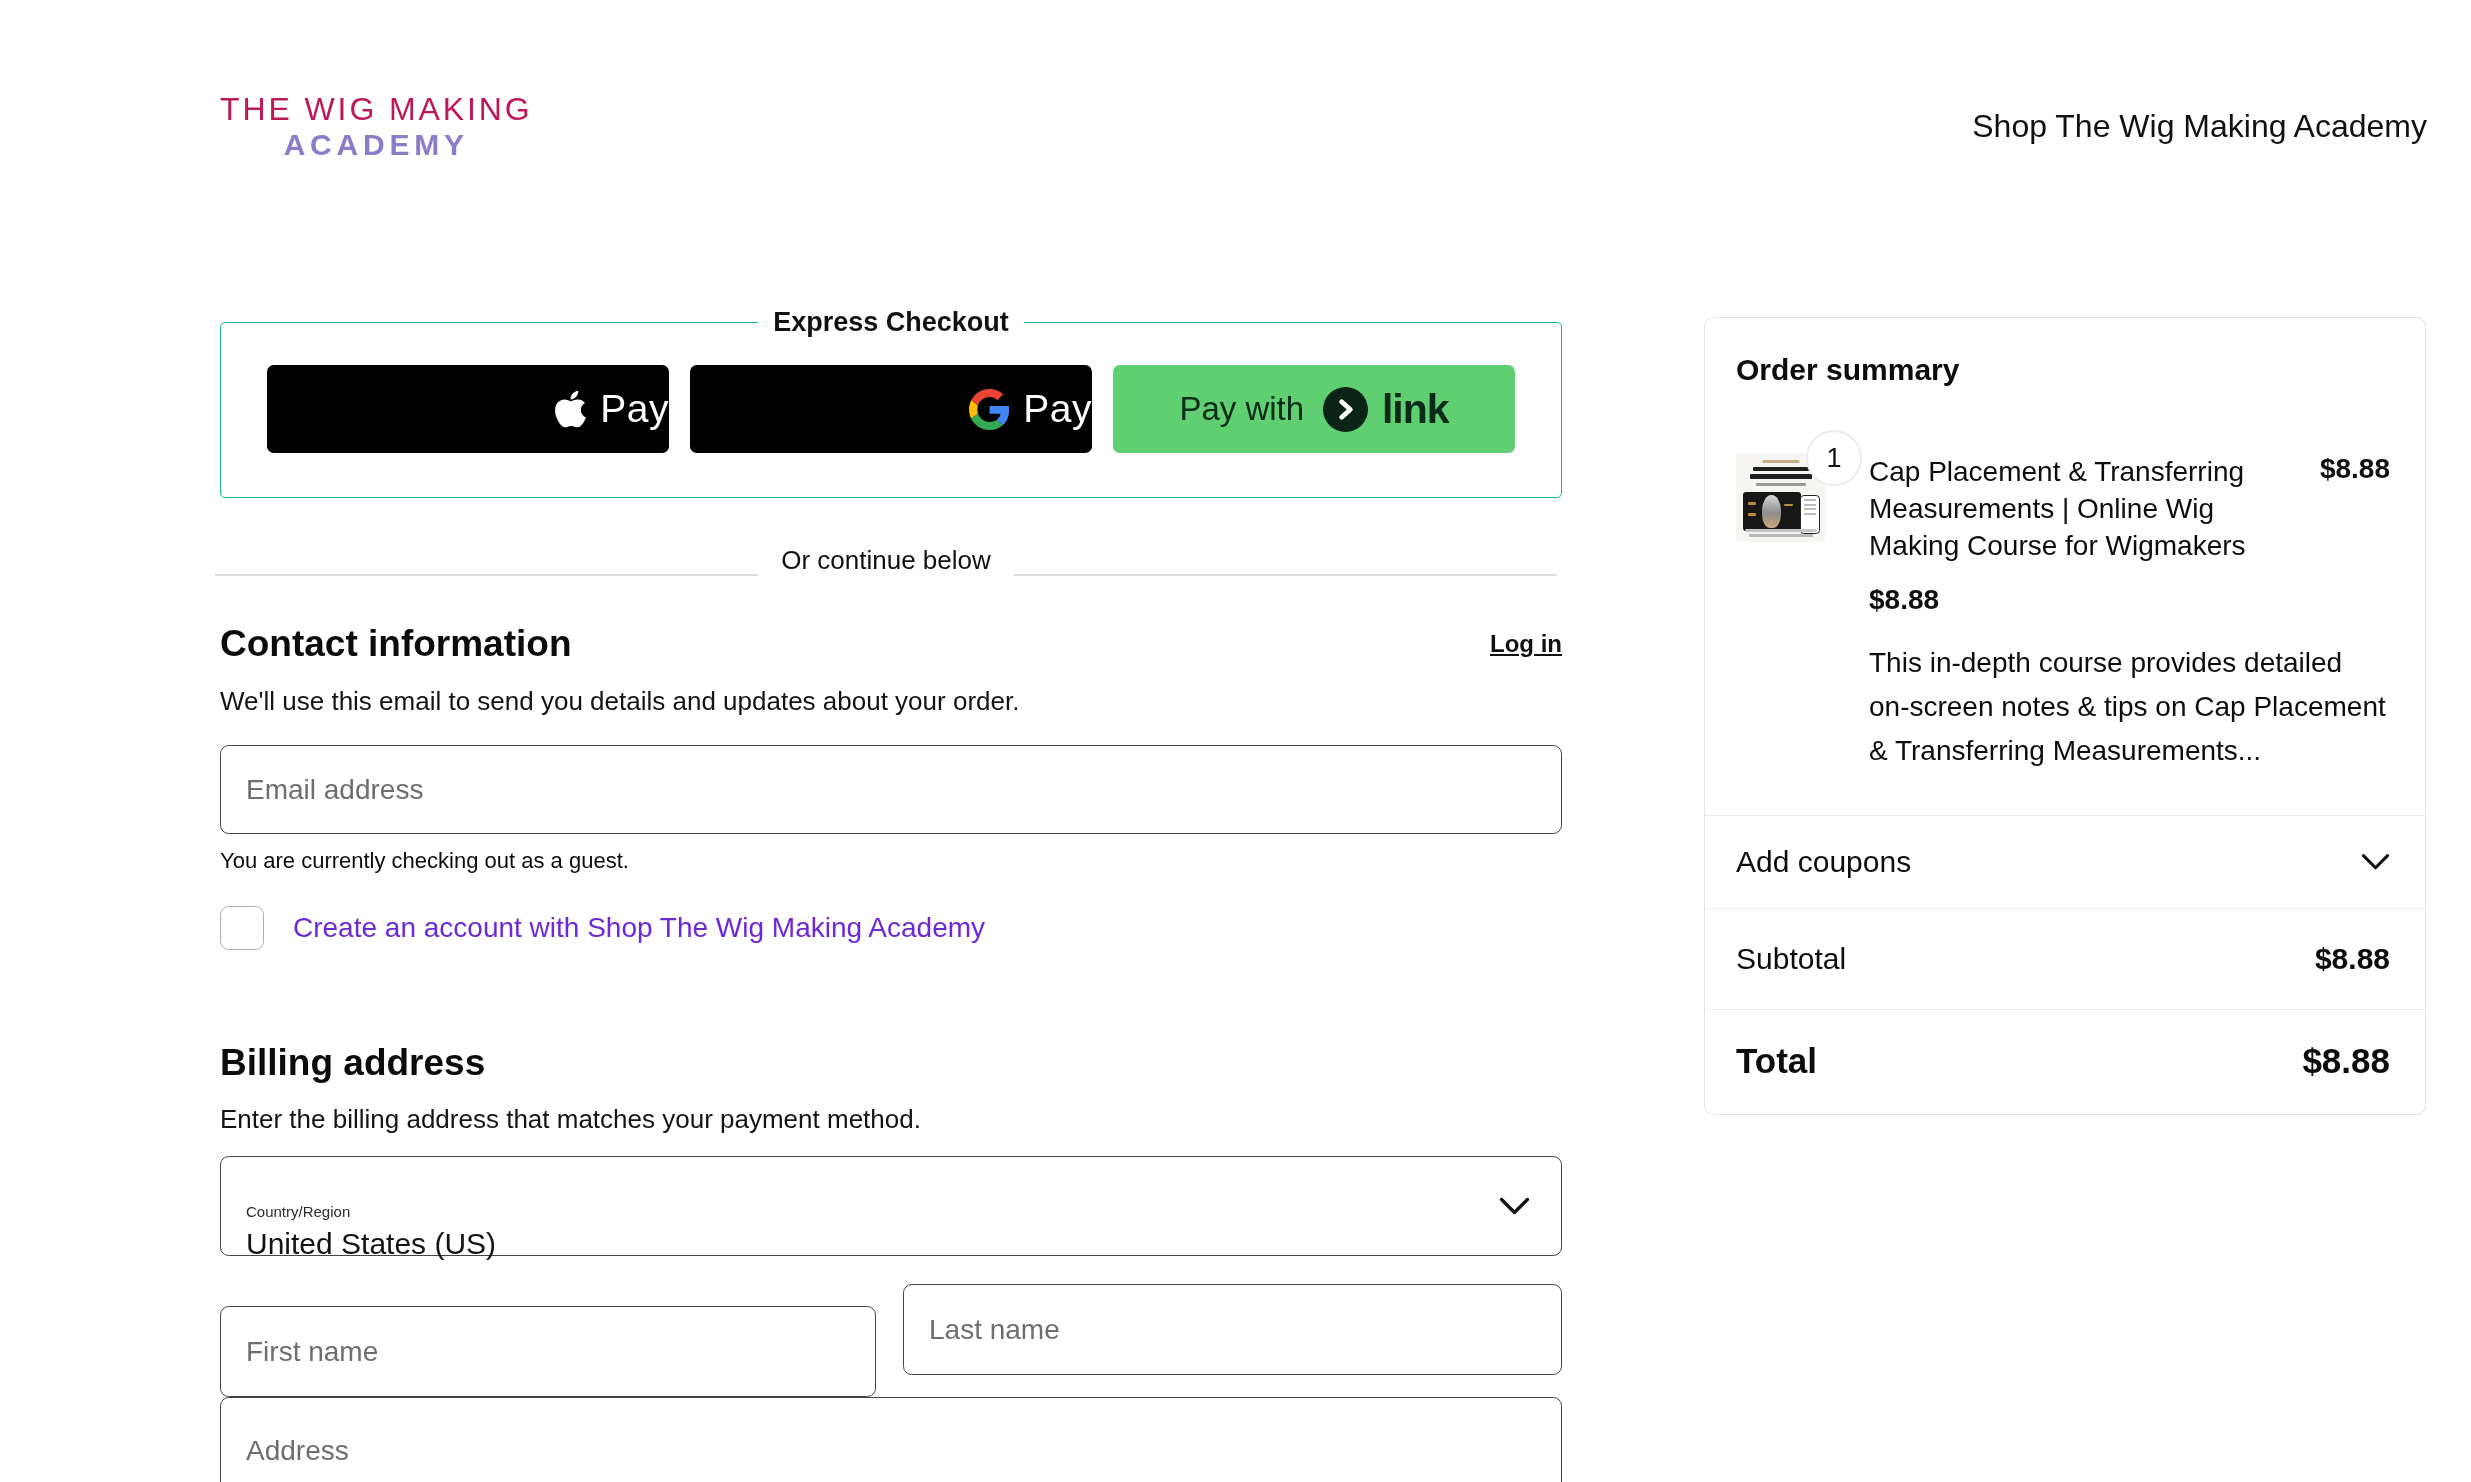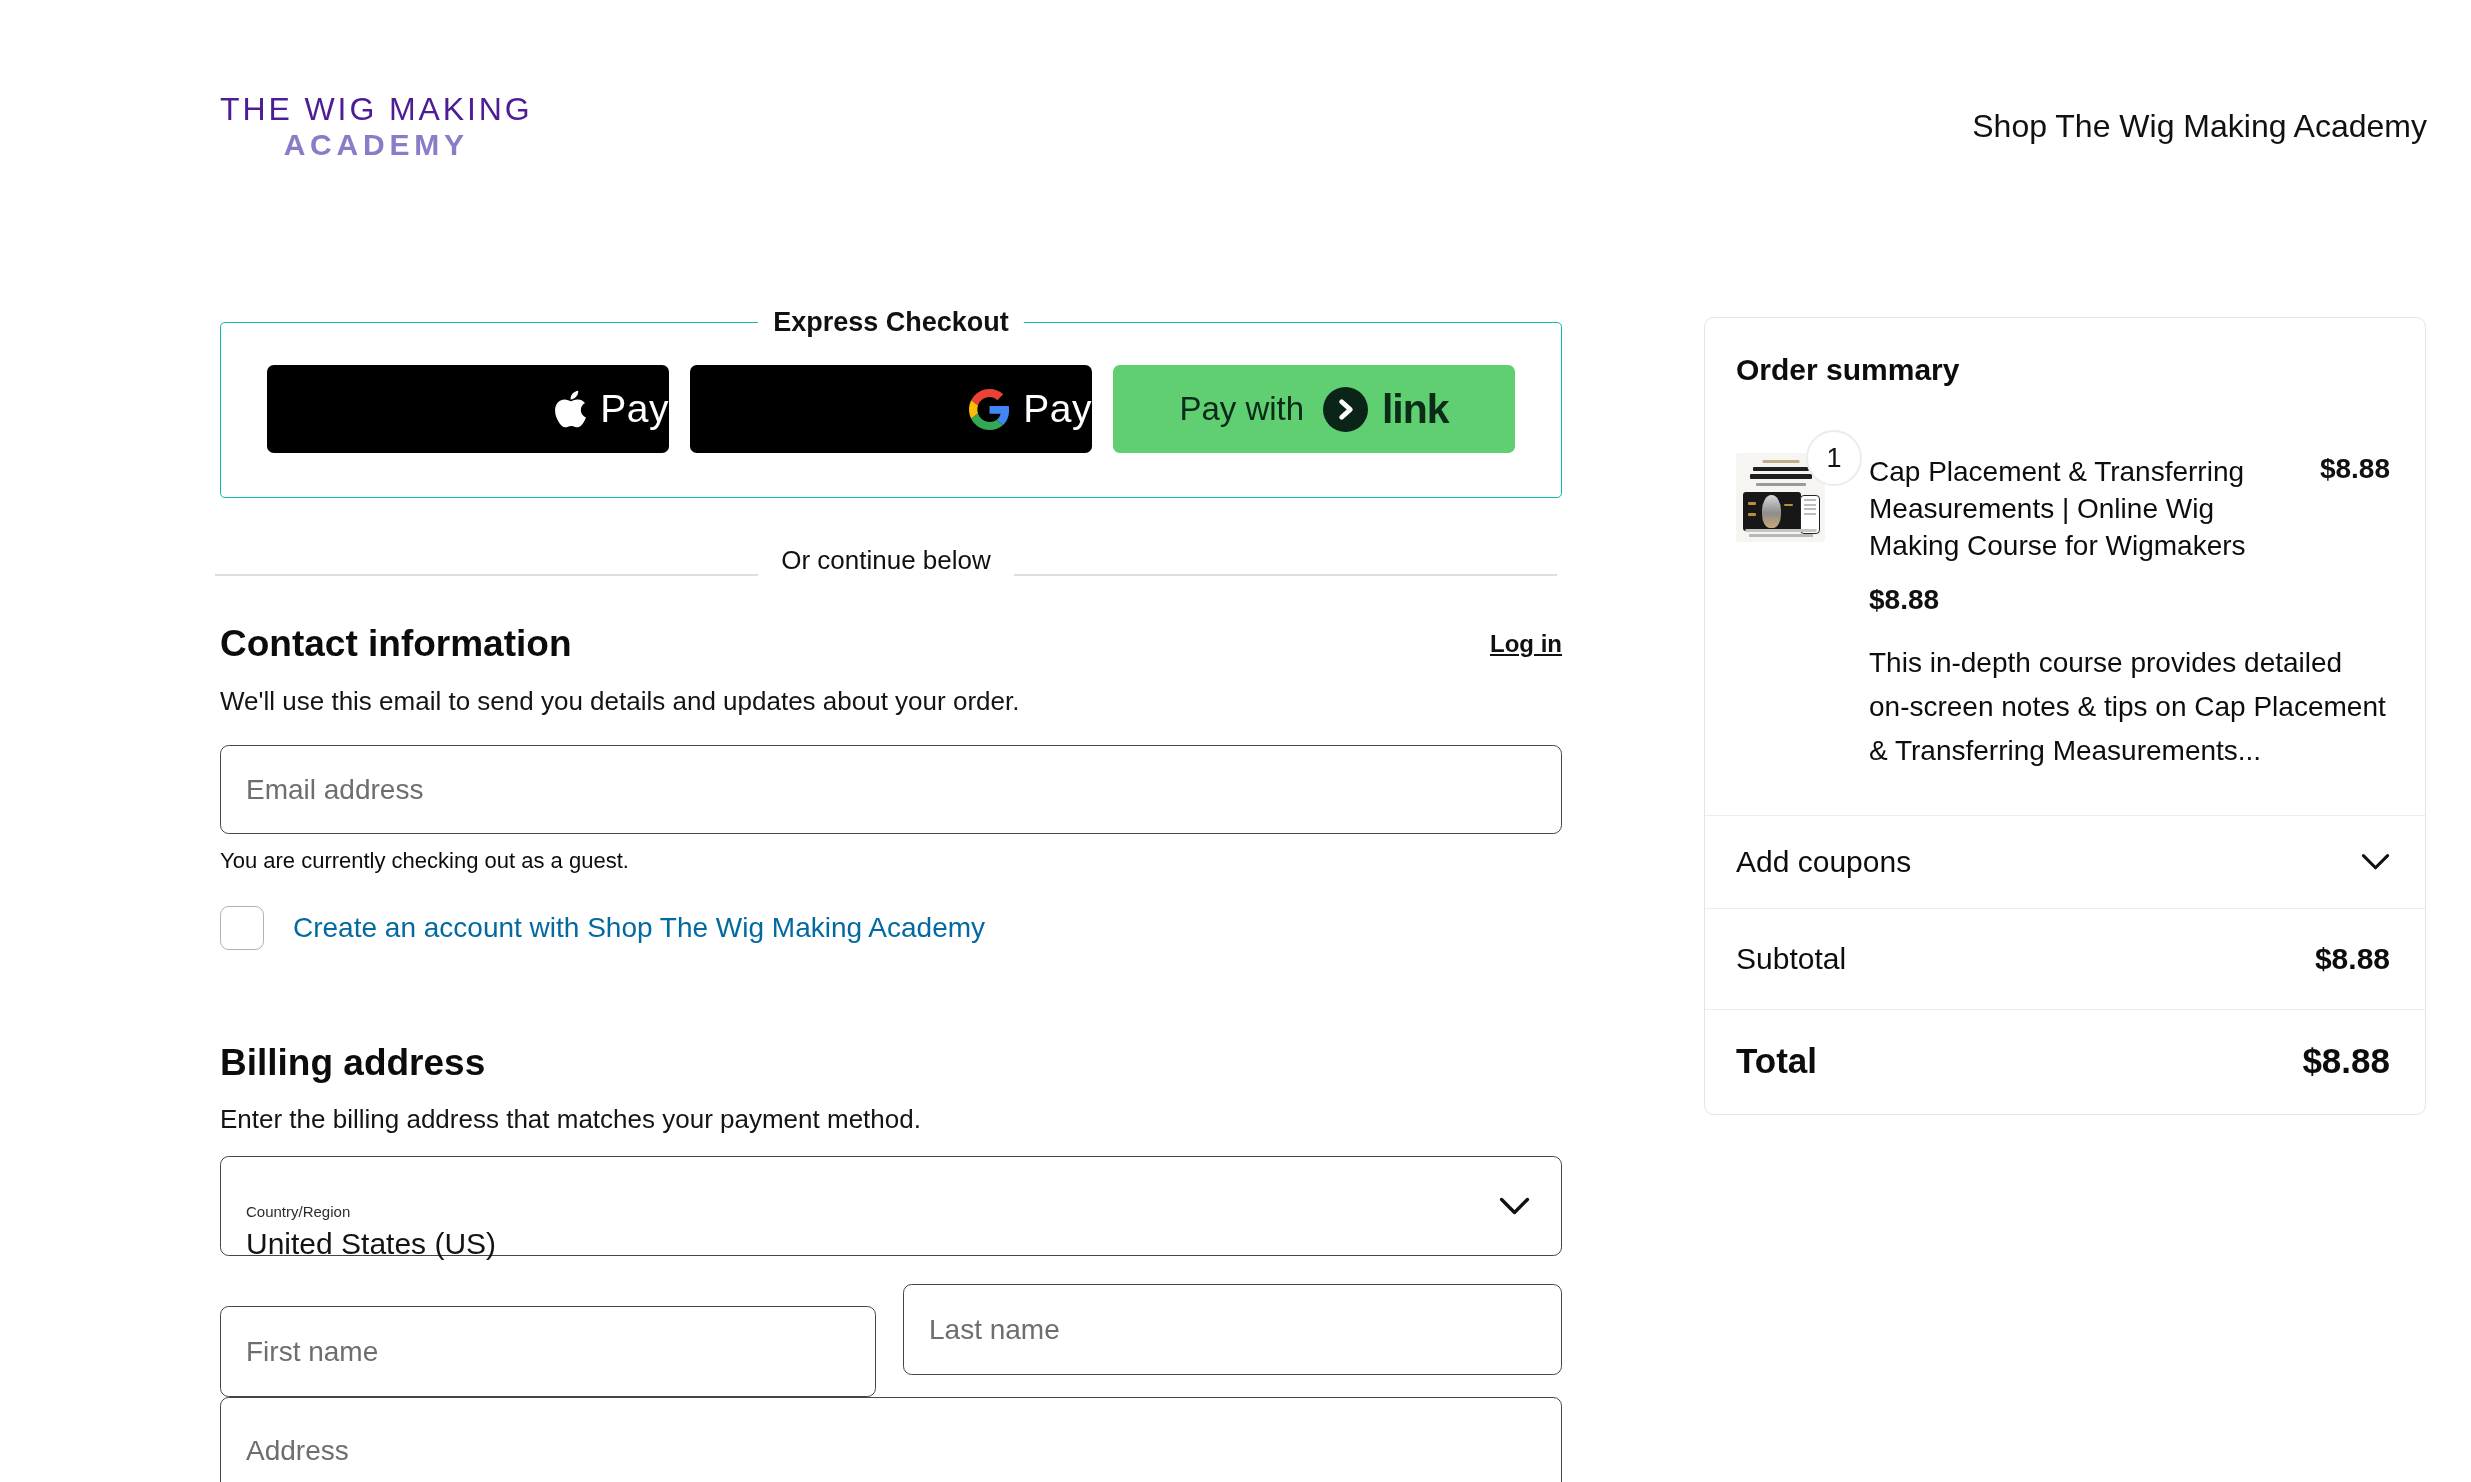--- a/index.html
+++ b/index.html
@@ -11,7 +11,7 @@
 
   
   .logo { position:absolute; left:220px; top:91px; text-align:center; line-height:1.15; cursor:pointer; }
-  .logo-line1 { font-size:32px; font-weight:400; letter-spacing:2.9px; color:#4c1d95; white-space:nowrap;text-align:right; }
+  .logo-line1 { font-size:32px; font-weight:400; letter-spacing:2.9px; color:#be185d; white-space:nowrap;text-align:right; }
   .logo-line2 { font-size:30px; font-weight:700; letter-spacing:4.8px; color:#8c7bc6; }
   .shop-link { position:absolute; top:108px; right:45px; font-size:32px; color:#111; }
 

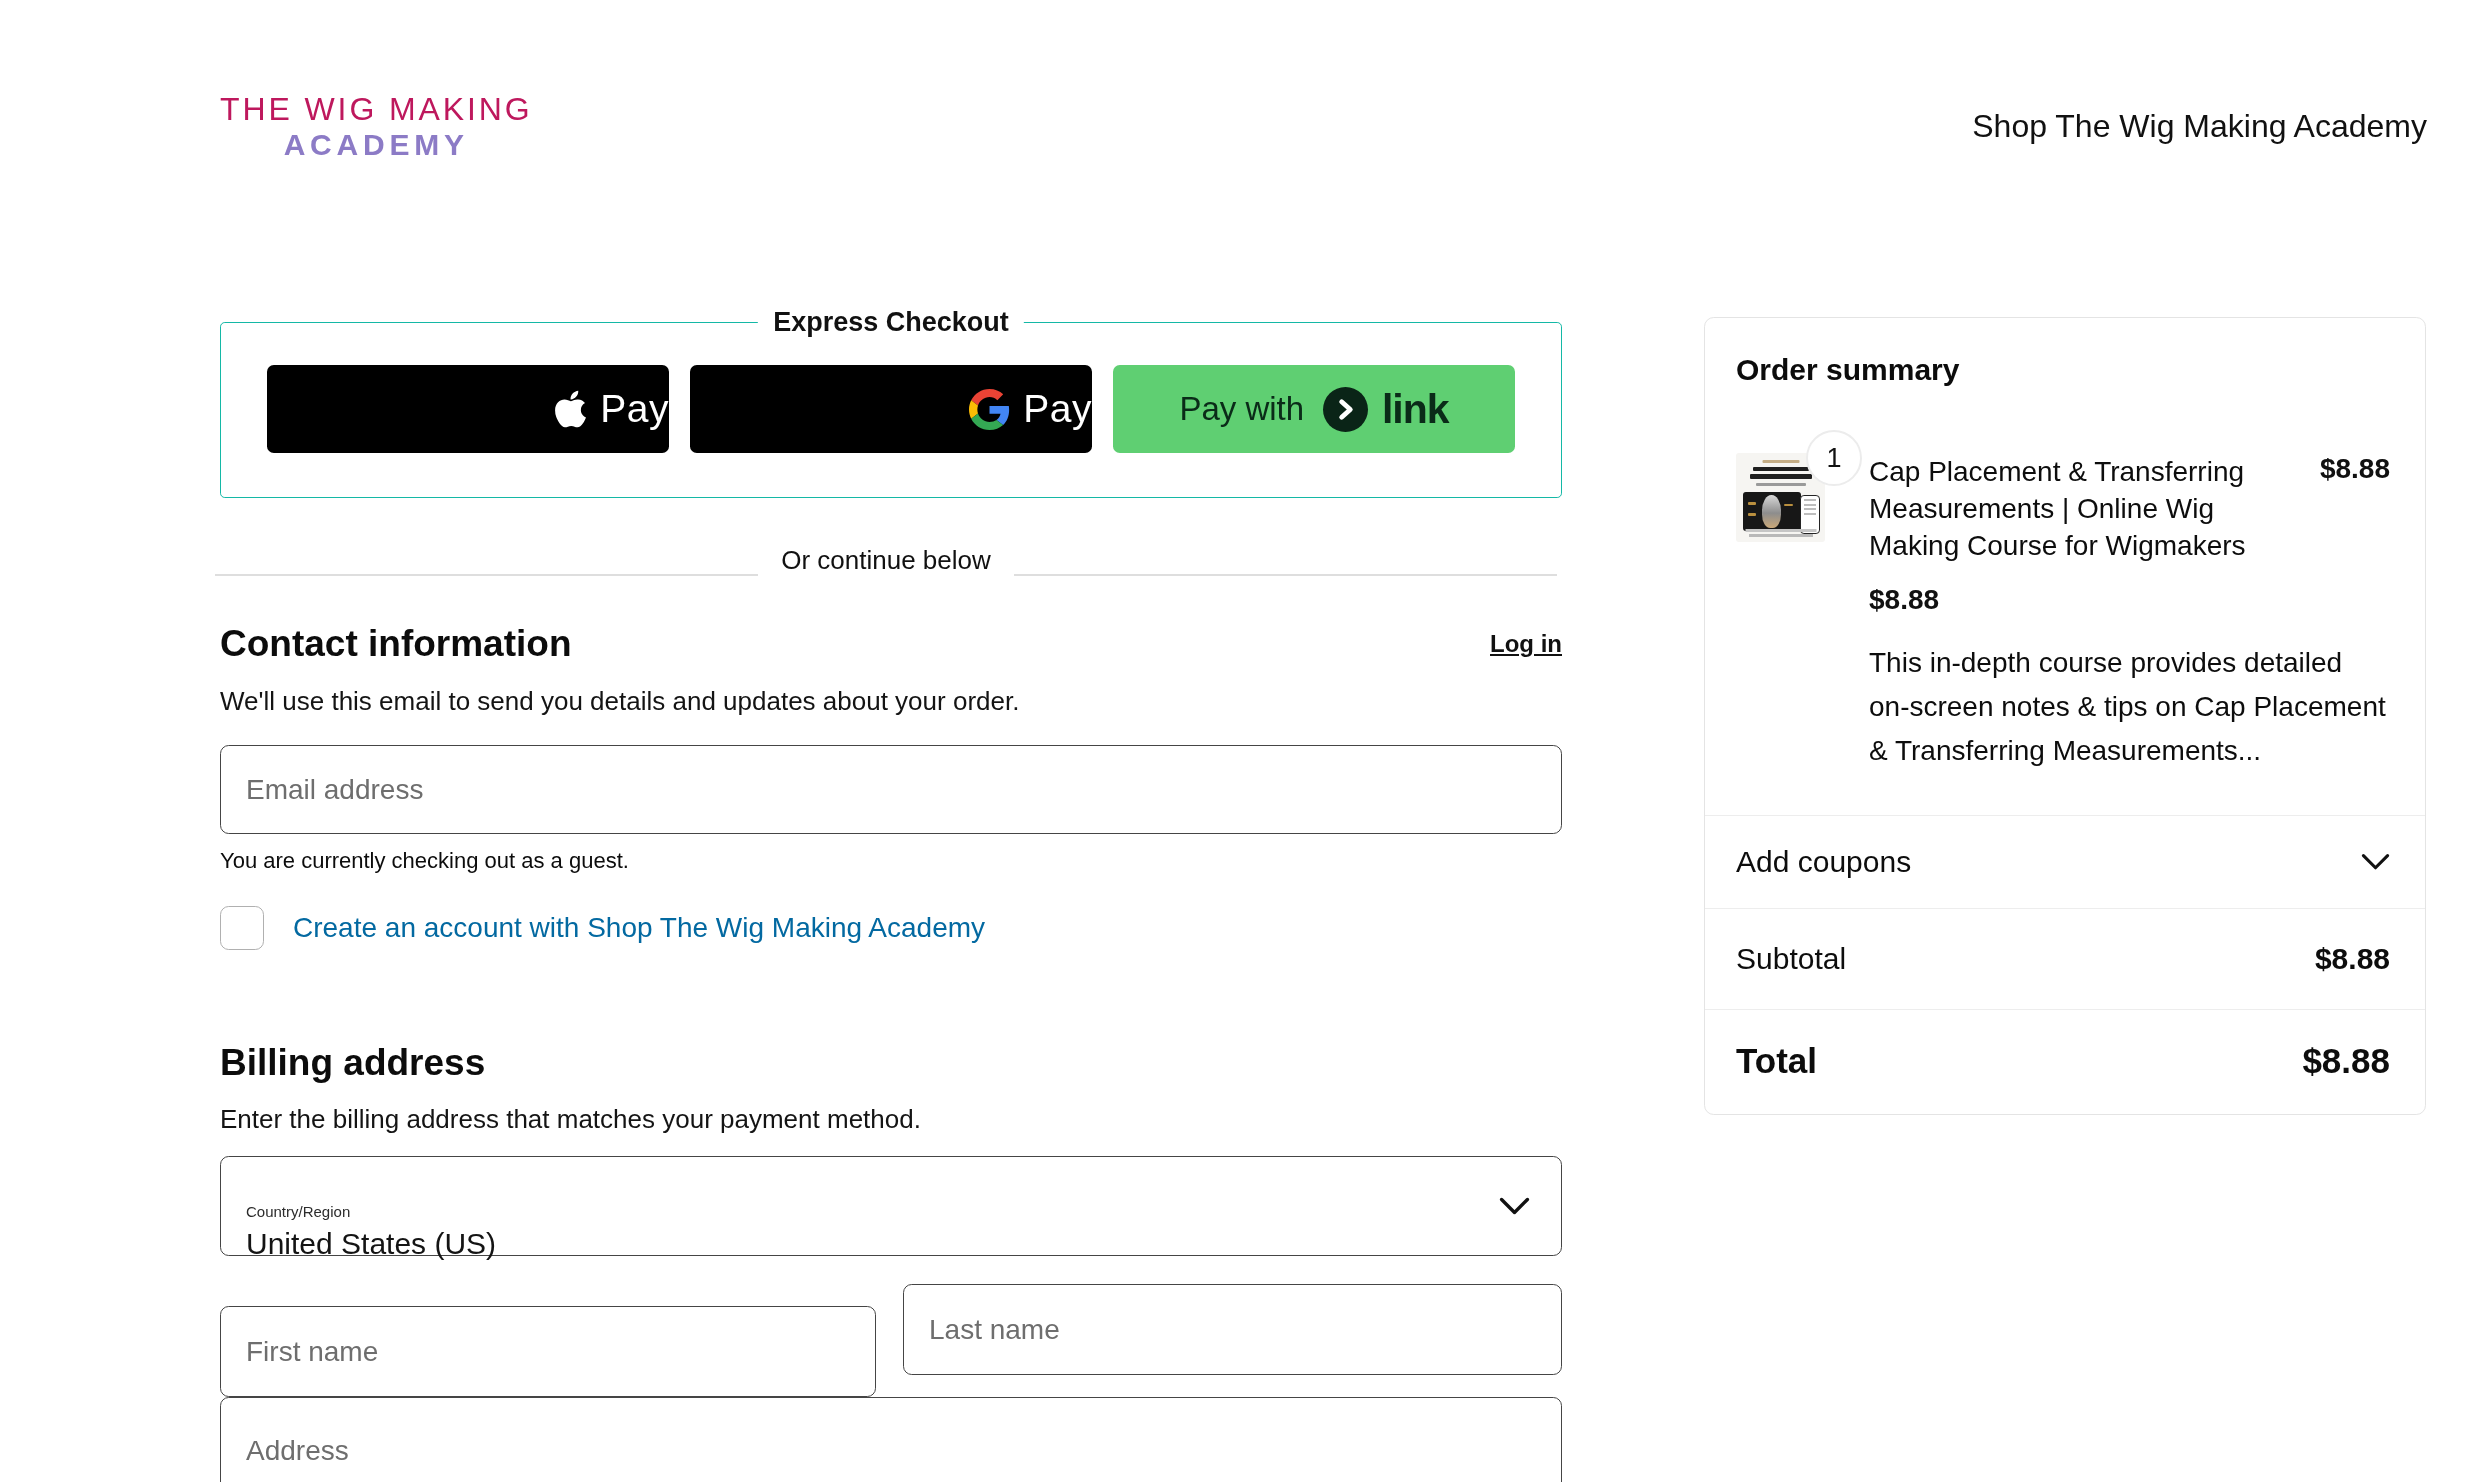--- a/index.html
+++ b/index.html
@@ -72,7 +72,7 @@
   .checkbox {
     width:44px; height:44px; border:1.9px solid #b0b0b0; border-radius:8.7px; background:#fff; flex:none;
   }
-  .account-label { font-size:28px; color:#0369a1; }
+  .account-label { font-size:28px; color:#6d28d9; }
 
   .billing-title { position:absolute; left:220px; top:1042px; }
   .billing-sub { top:1104px; }

